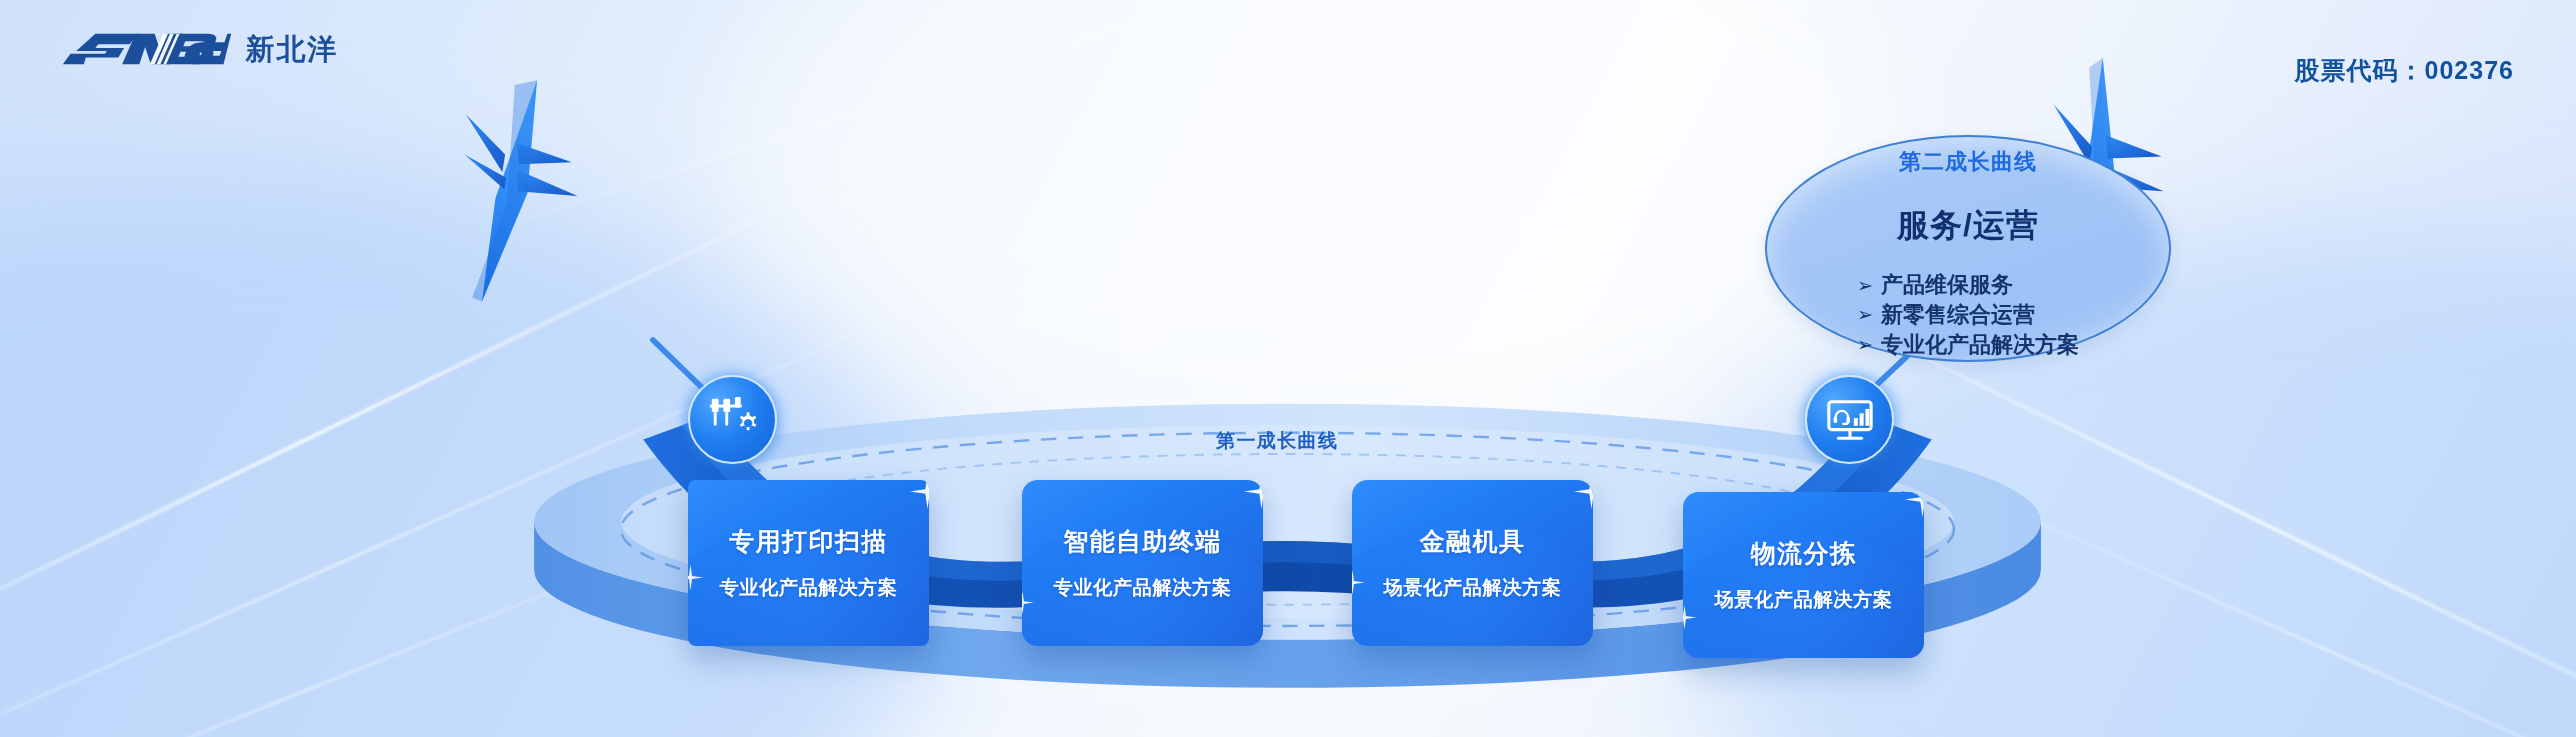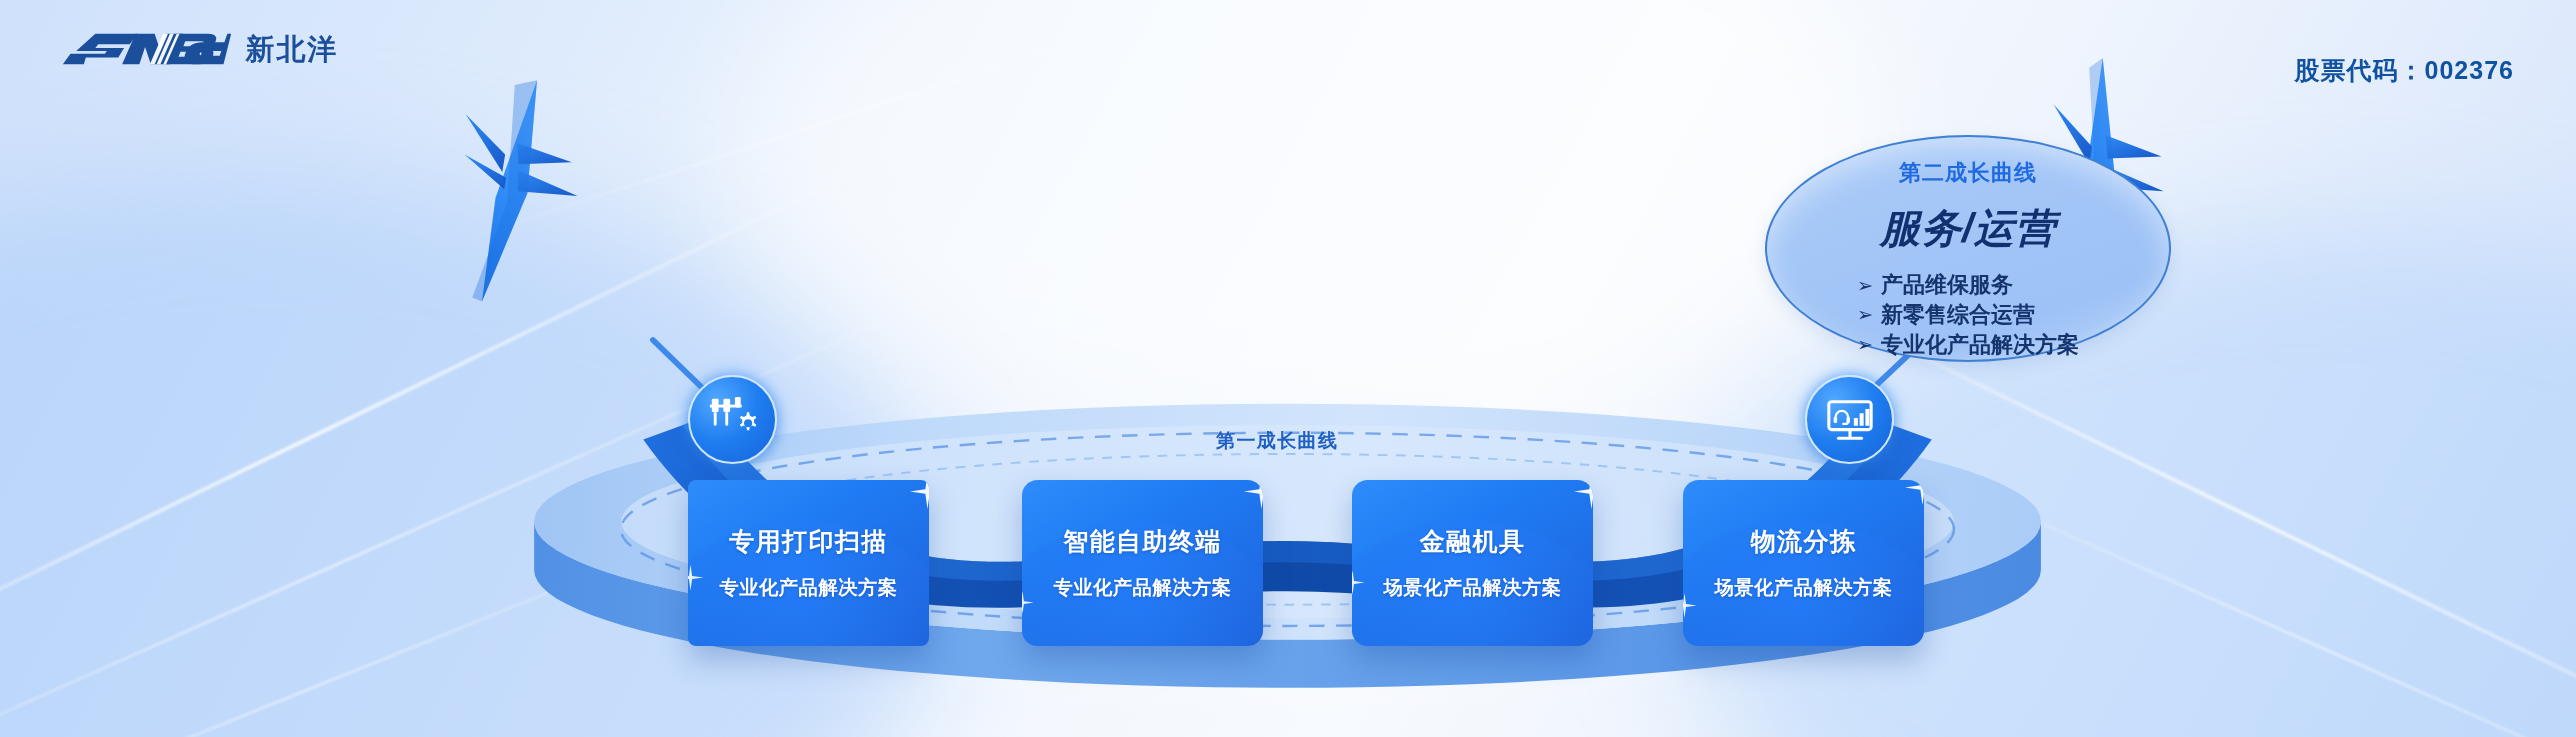--- a/index.html
+++ b/index.html
@@ -106,7 +106,7 @@
 
   #bubble-second {
     left:1765px; top:135px; width:406px; height:227px;
-    justify-content:space-between; padding-top:21px;
+    justify-content:flex-end; padding-top:21px;gap:19px;
   }
   #bubble-second .eyebrow  { font-size:22px; }
   #bubble-second .headline { font-size:40px; margin-top:1px; margin-bottom:2.9px;font-style:italic; }

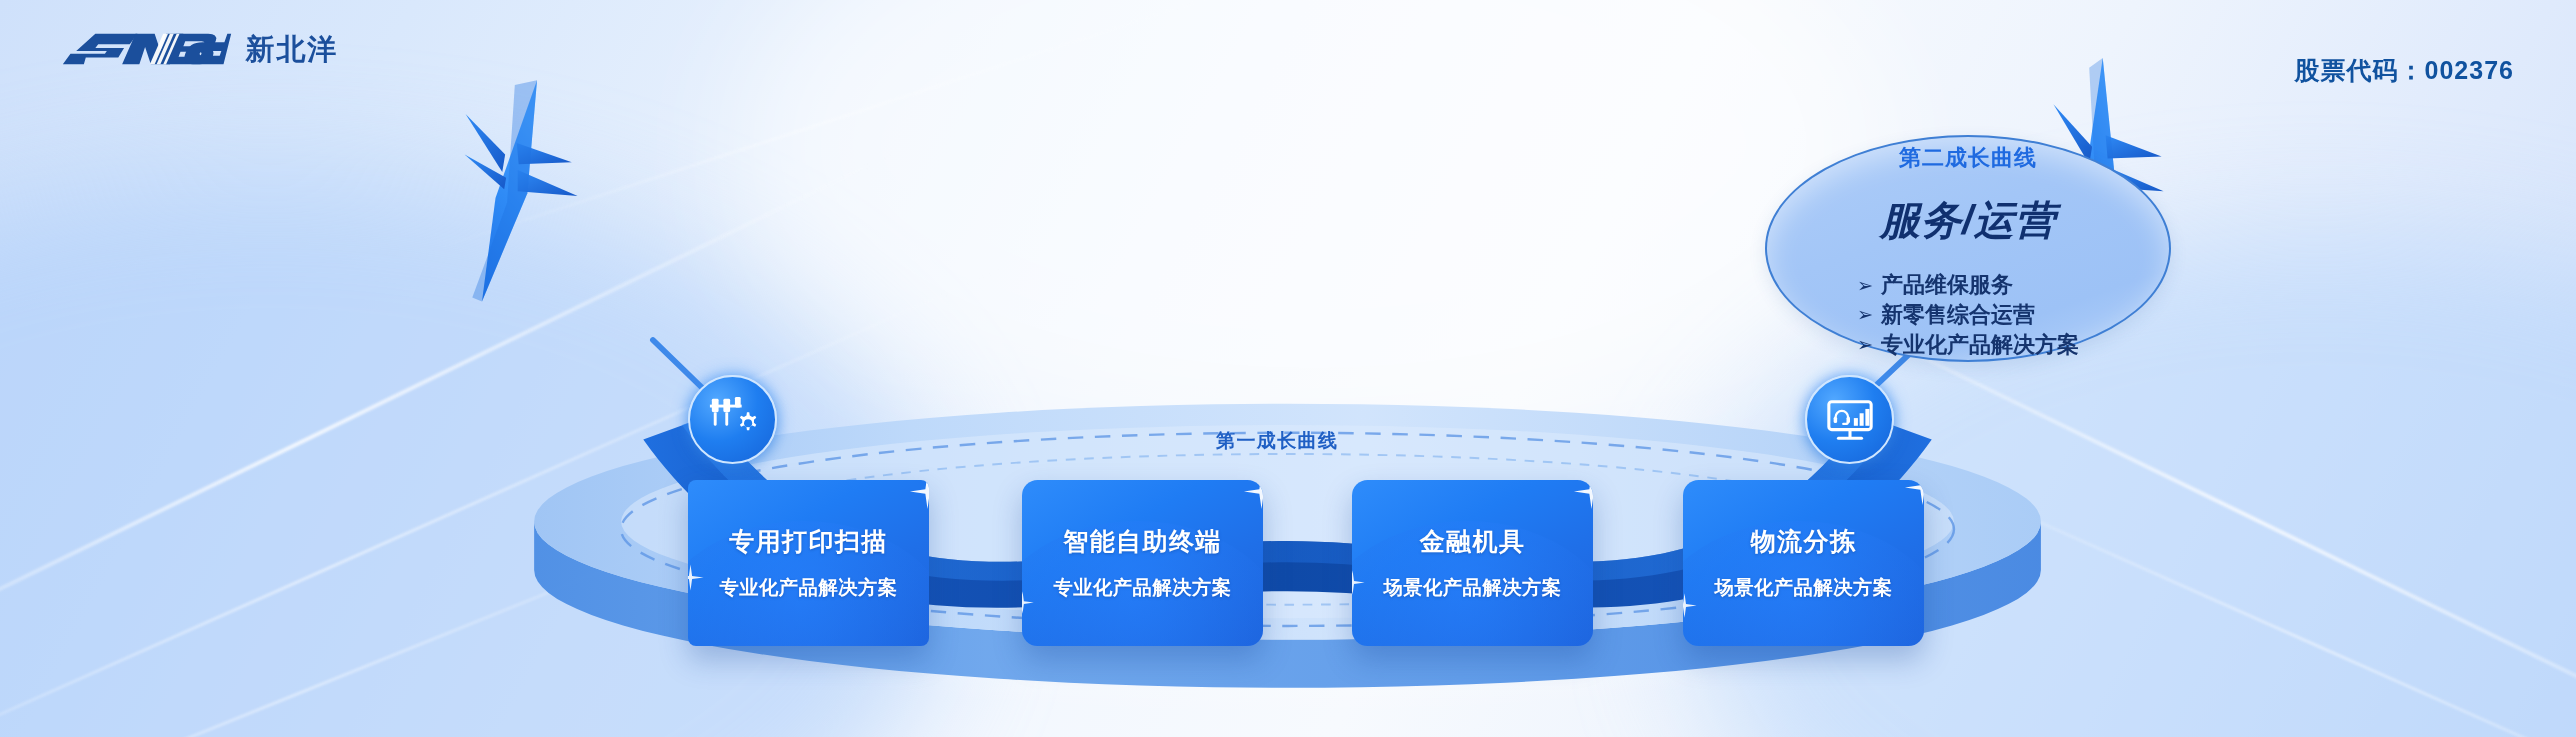--- a/index.html
+++ b/index.html
@@ -109,7 +109,7 @@
     justify-content:flex-end; padding-top:21px;gap:19px;
   }
   #bubble-second .eyebrow  { font-size:22px; }
-  #bubble-second .headline { font-size:40px; margin-top:1px; margin-bottom:2.9px;font-style:italic; }
+  #bubble-second .headline { font-size:32px; margin-top:8px; margin-bottom:2.9px; }
 
   
   .node-icon {

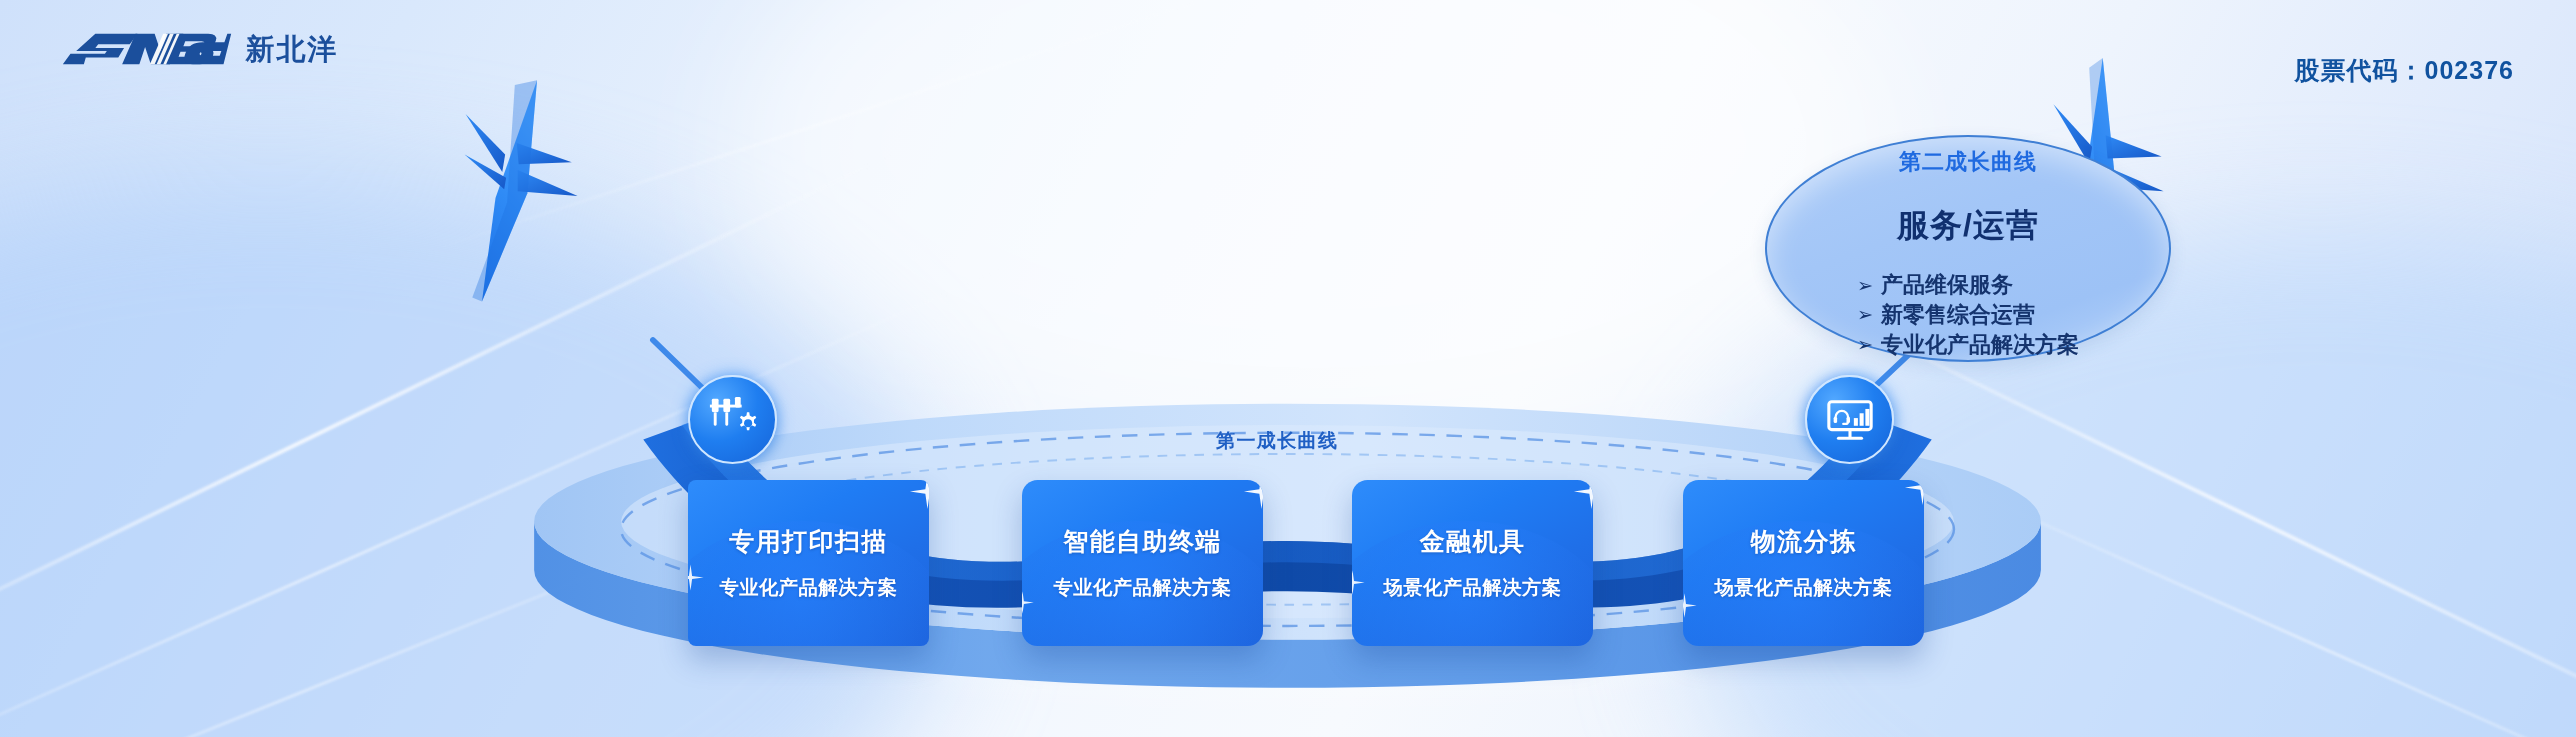--- a/index.html
+++ b/index.html
@@ -164,7 +164,7 @@
   #card-0 { left:688px;  top:480px;border-radius:8px; }
   #card-1 { left:1022px; top:480px; }
   #card-2 { left:1352px; top:480px; }
-  #card-3 { left:1683px; top:480px; }
+  #card-3 { left:1683px; top:492px; }
 </style>
 </head>
 <body>

